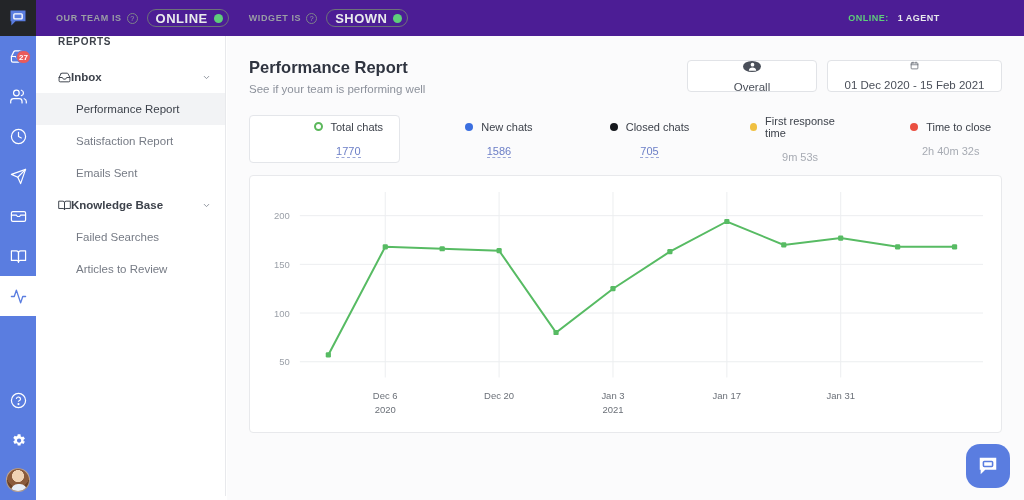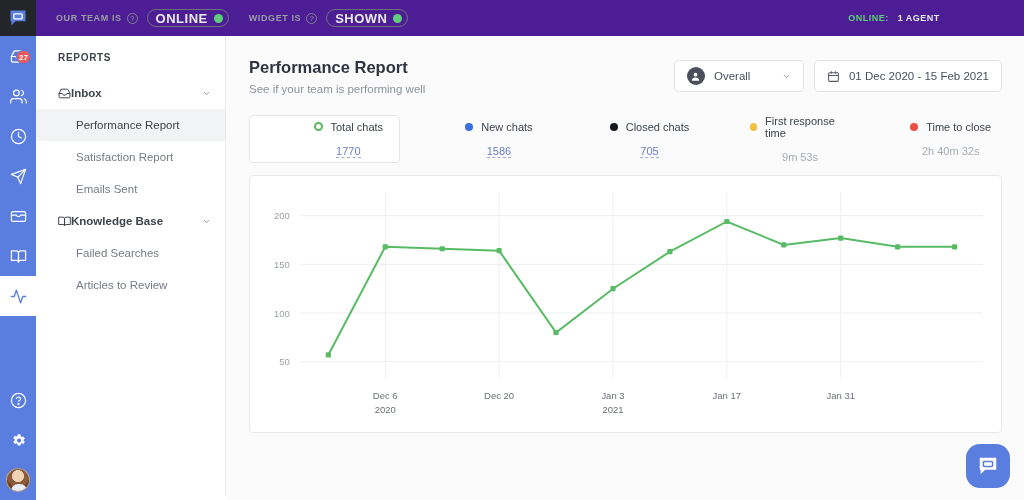--- a/index.html
+++ b/index.html
@@ -74,7 +74,7 @@
   
   .sidebar {
     position: absolute; top: 36px; left: 36px; width: 190px; height: 460px;
-    background: #ffffff; border-right: 1px solid #e8e9ec; padding-top: 16px;
+    background: #ffffff; border-right: 1px solid #e8e9ec; 
   }
   .sb-title {
     font-size: 10px; font-weight: bold; color: #3d424b; letter-spacing: .7px;

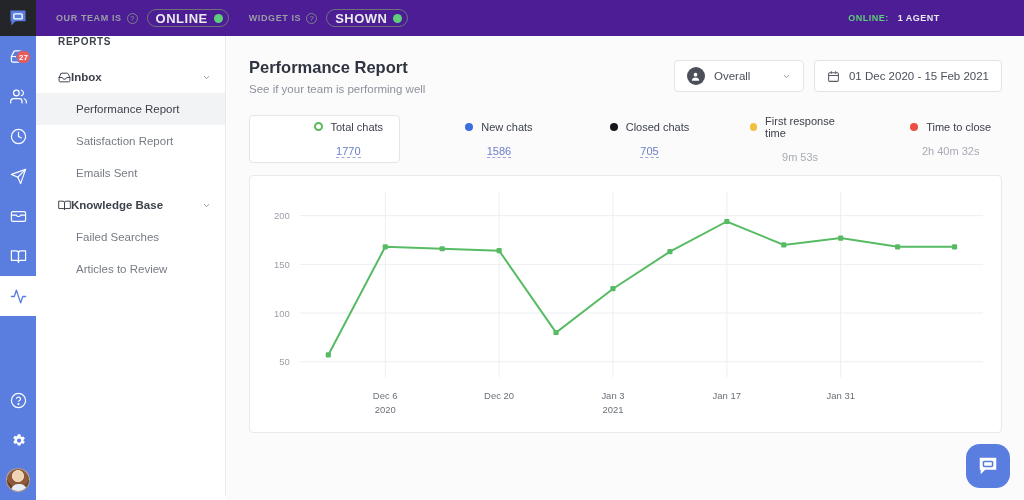--- a/index.html
+++ b/index.html
@@ -103,7 +103,7 @@
   .head-controls { display: flex; gap: 10px; margin-top: 2px; }
   .ctrl {
     height: 32px; background: #fff; border: 1px solid #e1e3e7; border-radius: 4px;
-    display: flex; align-items: center; padding: 0 12px; gap: 9px;
+    display: flex; align-items: center; padding: 0 12px; gap: 9px; flex-direction: column;
   }
   .ctrl.overall { width: 130px; }
   .ctrl.daterange { min-width: 175px; }

